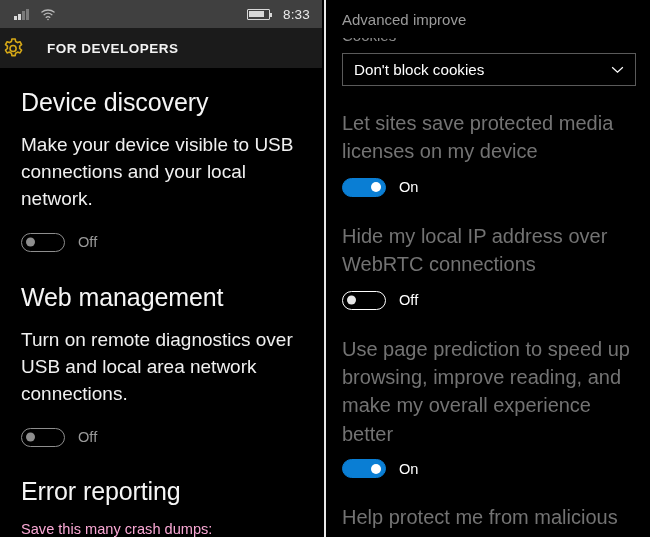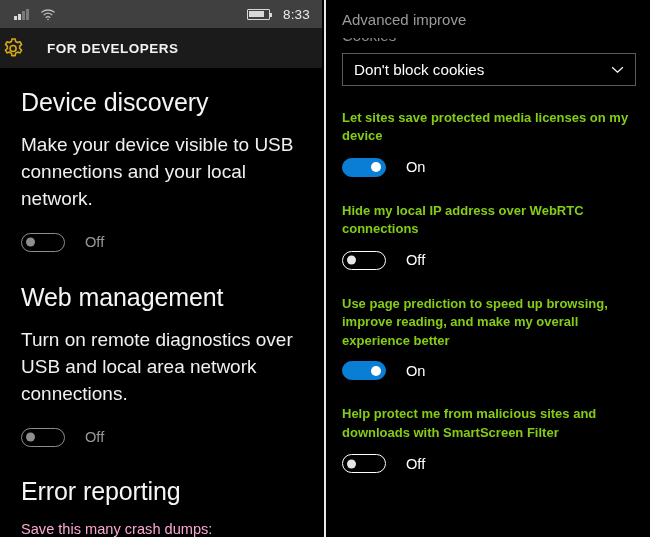--- a/index.html
+++ b/index.html
@@ -284,10 +284,9 @@
   .setting-block { }
 
   .setting-label {
-    font-size: 13px;
+    font-size: 20px;
     line-height: 1.42;
-    color: #84cc16;
-    font-weight: bold;
+    color: #737373;
   }
 
   .watermark {

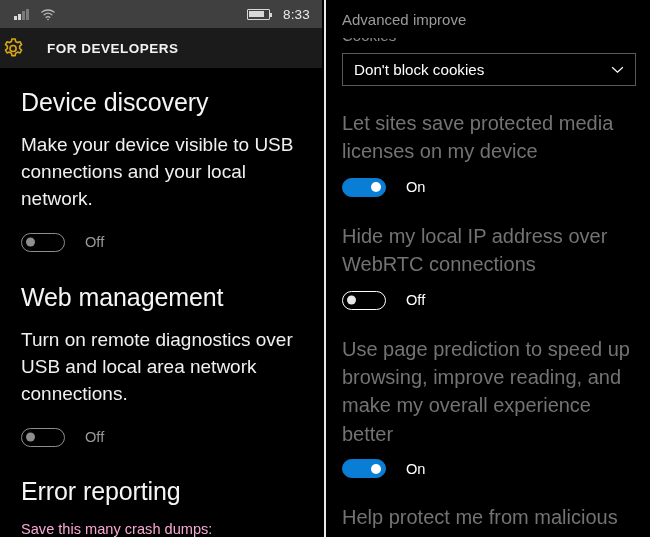--- a/index.html
+++ b/index.html
@@ -144,7 +144,7 @@
   .toggle-row {
     display: flex;
     align-items: center;
-    gap: 20px;
+    gap: 13px;
   }
   .switch {
     width: 44px;

